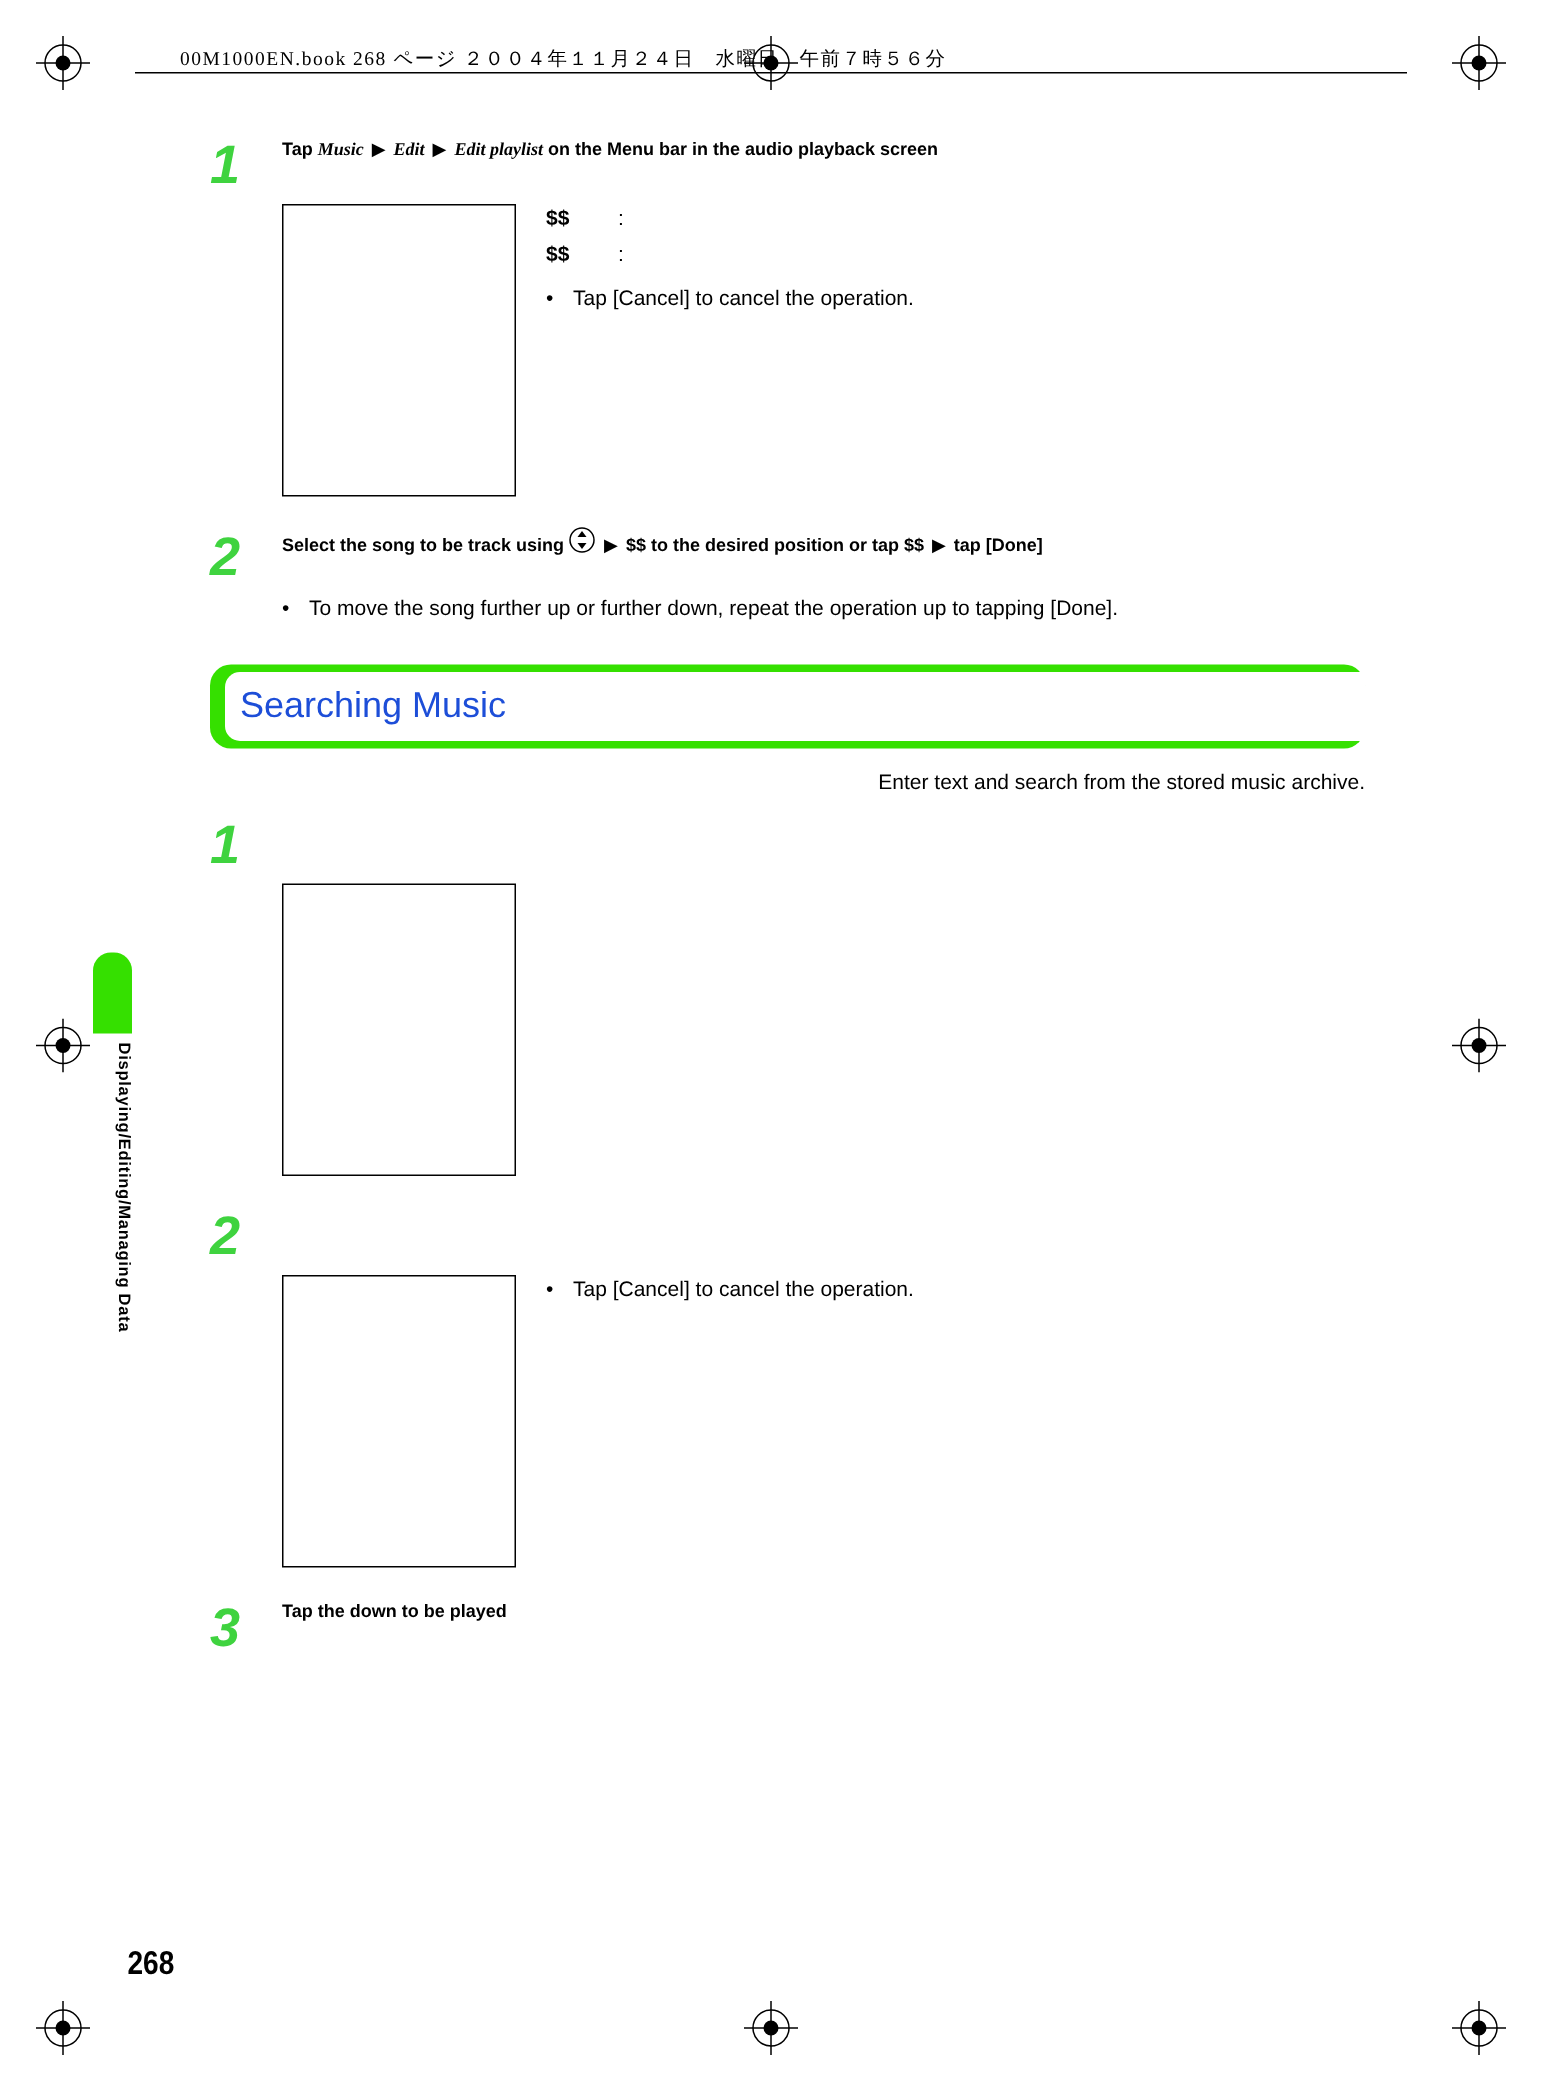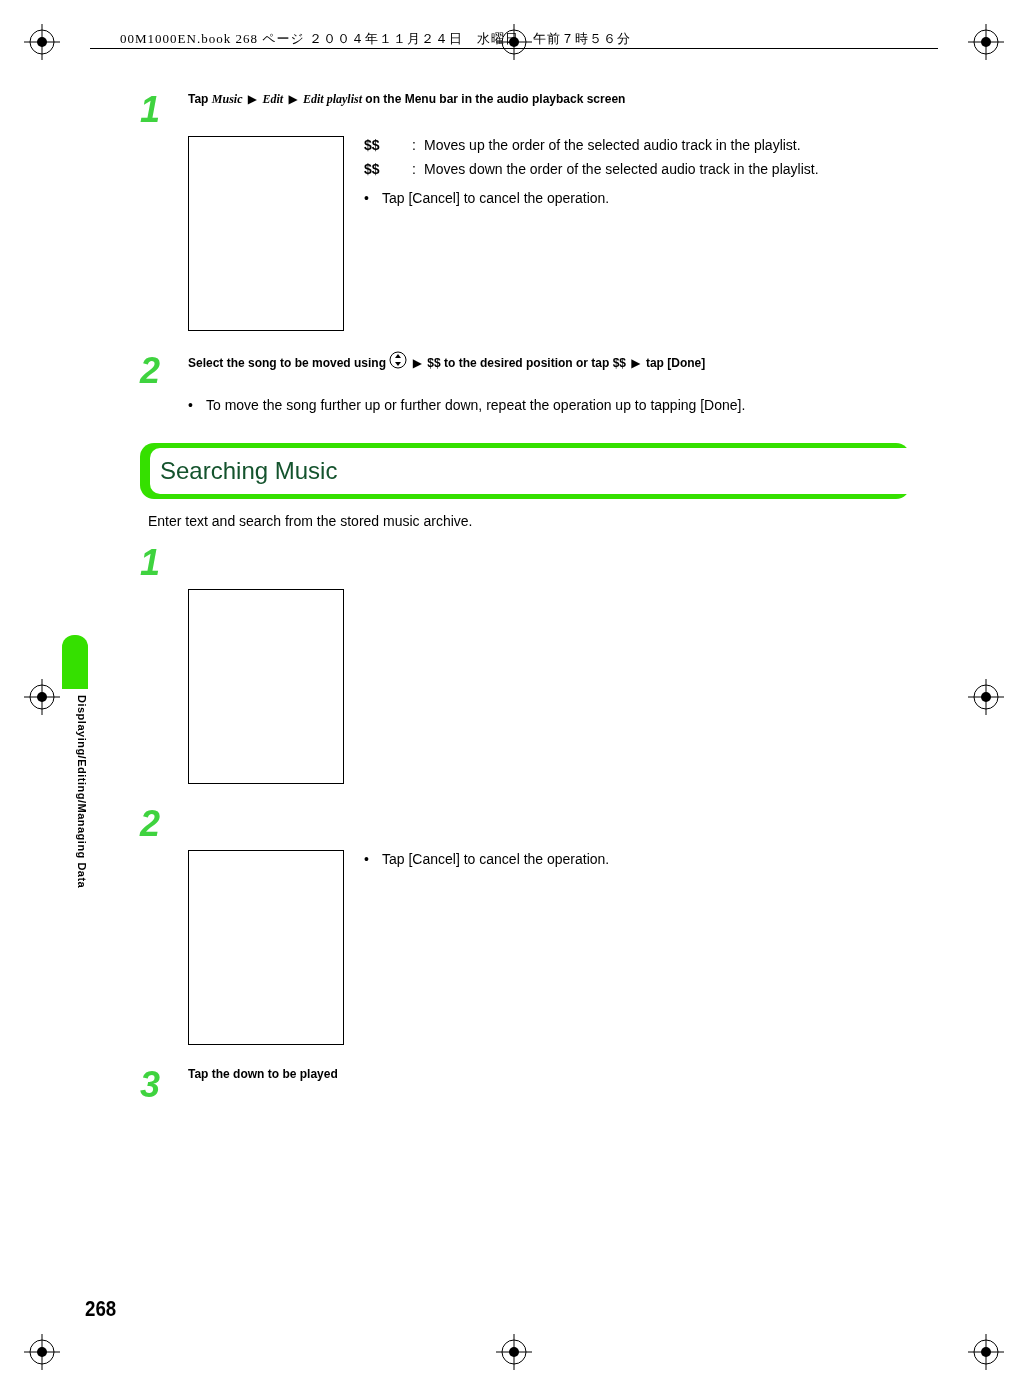--- a/index.html
+++ b/index.html
@@ -324,7 +324,6 @@
         <div class="row">
           <div class="sym">$$</div>
           <div class="colon">:</div>
-          <div class="txt">Moves up the order of the selected audio track in the playlist.</div>
         </div>
         <div class="row">
           <div class="sym">$$</div>

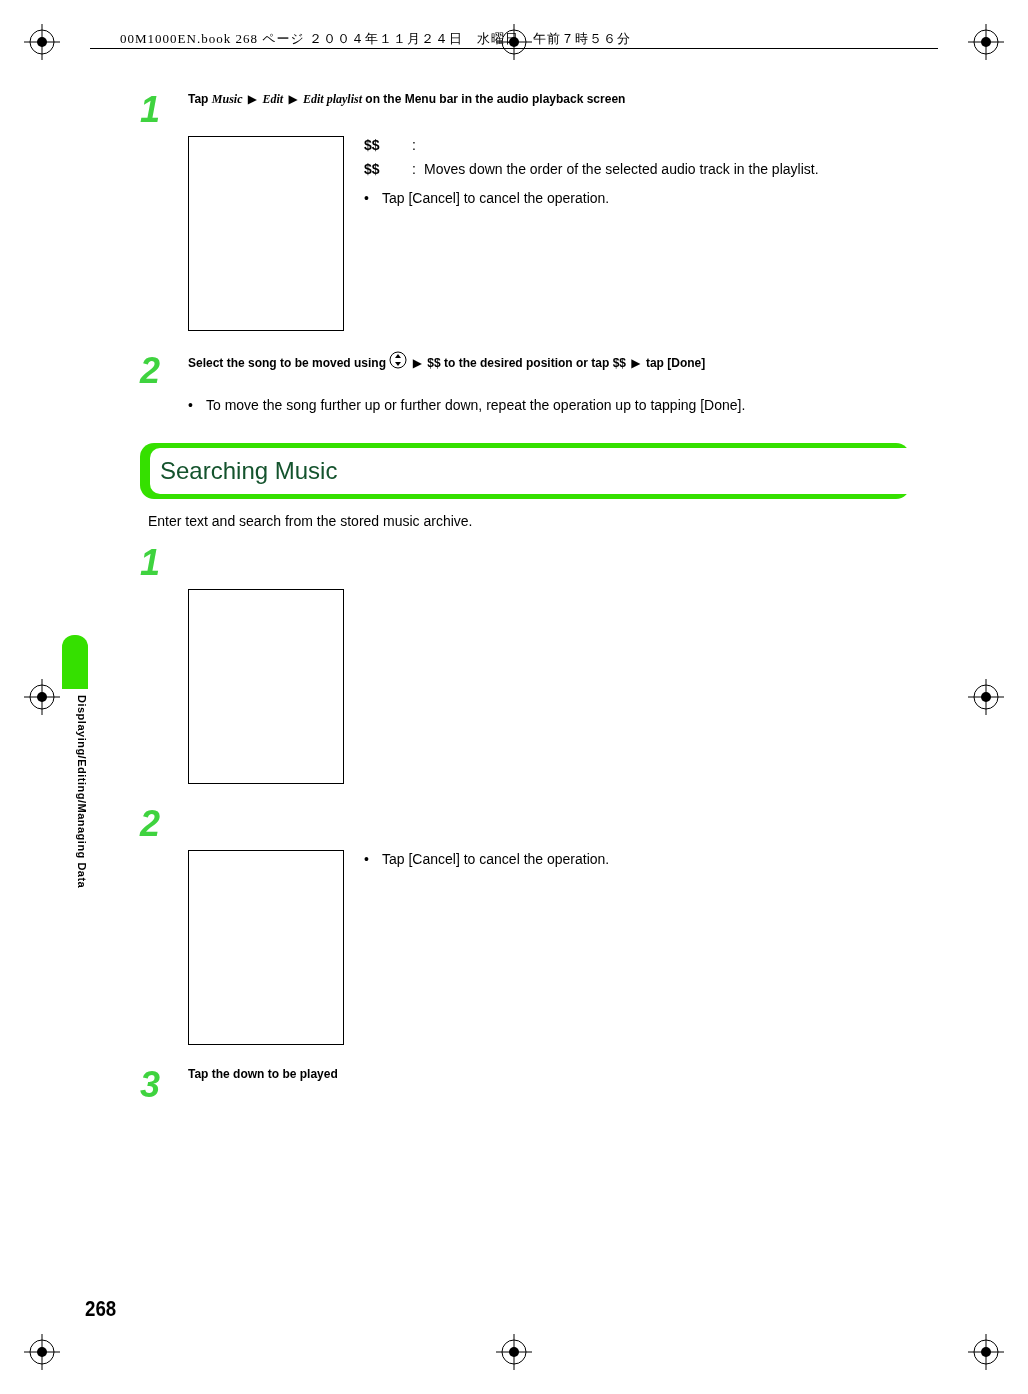--- a/index.html
+++ b/index.html
@@ -328,7 +328,6 @@
         <div class="row">
           <div class="sym">$$</div>
           <div class="colon">:</div>
-          <div class="txt">Moves down the order of the selected audio track in the playlist.</div>
         </div>
         <div class="bullet-line">
           <div class="dot">•</div>

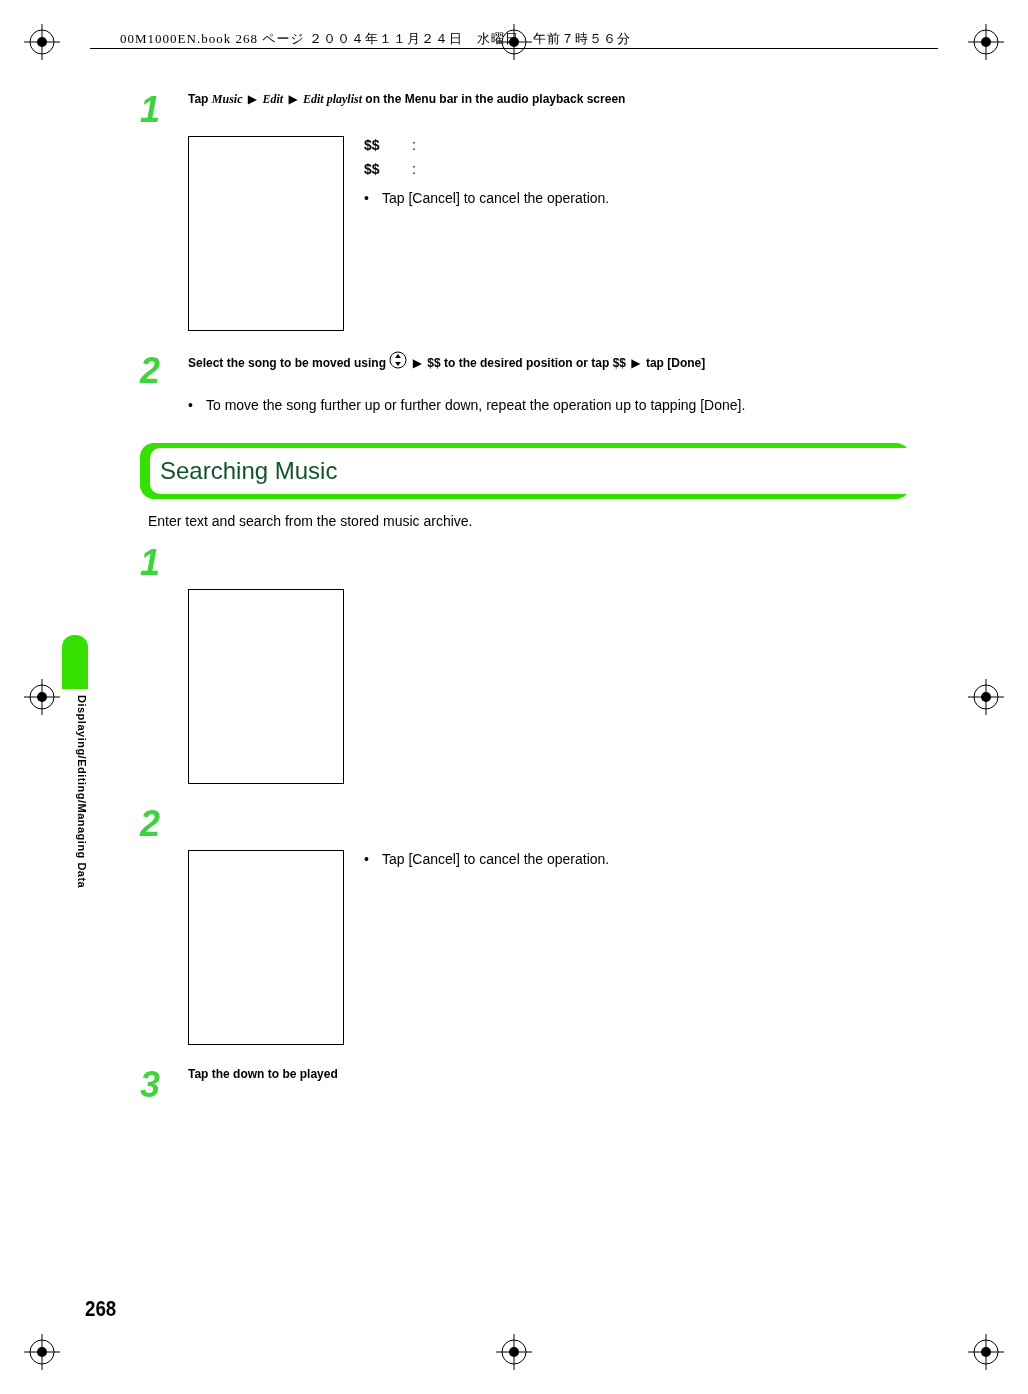--- a/index.html
+++ b/index.html
@@ -339,7 +339,7 @@
     <div class="step" style="margin-top:20px">
       <div class="step-num-box"><span class="step-num">2</span></div>
       <div class="step-title">
-        <span>Select the song to be moved using </span><span class="nav-icon"><svg width="18" height="18">
+        <span>Select the song to be track using </span><span class="nav-icon"><svg width="18" height="18">
               <circle cx="9" cy="9" r="8" fill="none" stroke="#000" stroke-width="1"></circle>
               <polygon points="9,3 6,7 12,7" fill="#000"></polygon>
               <polygon points="9,15 6,11 12,11" fill="#000"></polygon>

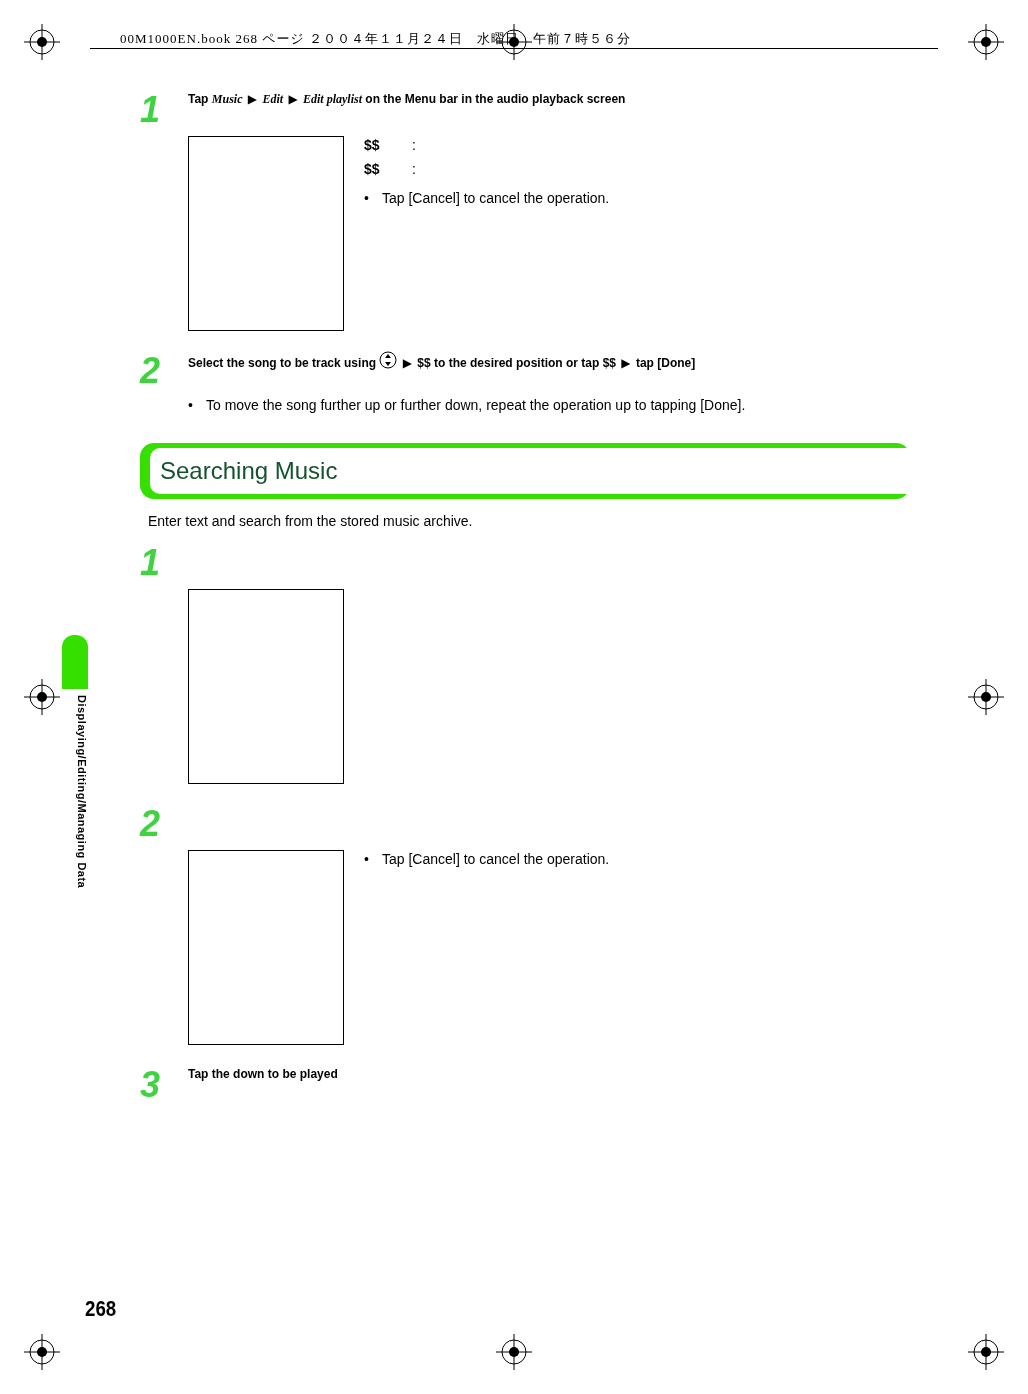--- a/index.html
+++ b/index.html
@@ -177,7 +177,7 @@
   .section-heading .label {
     font-size: 24px;
     font-weight: normal;
-    color: #14532d;
+    color: #1d4ed8;
   }
   .section-intro {
     font-size: 14px;

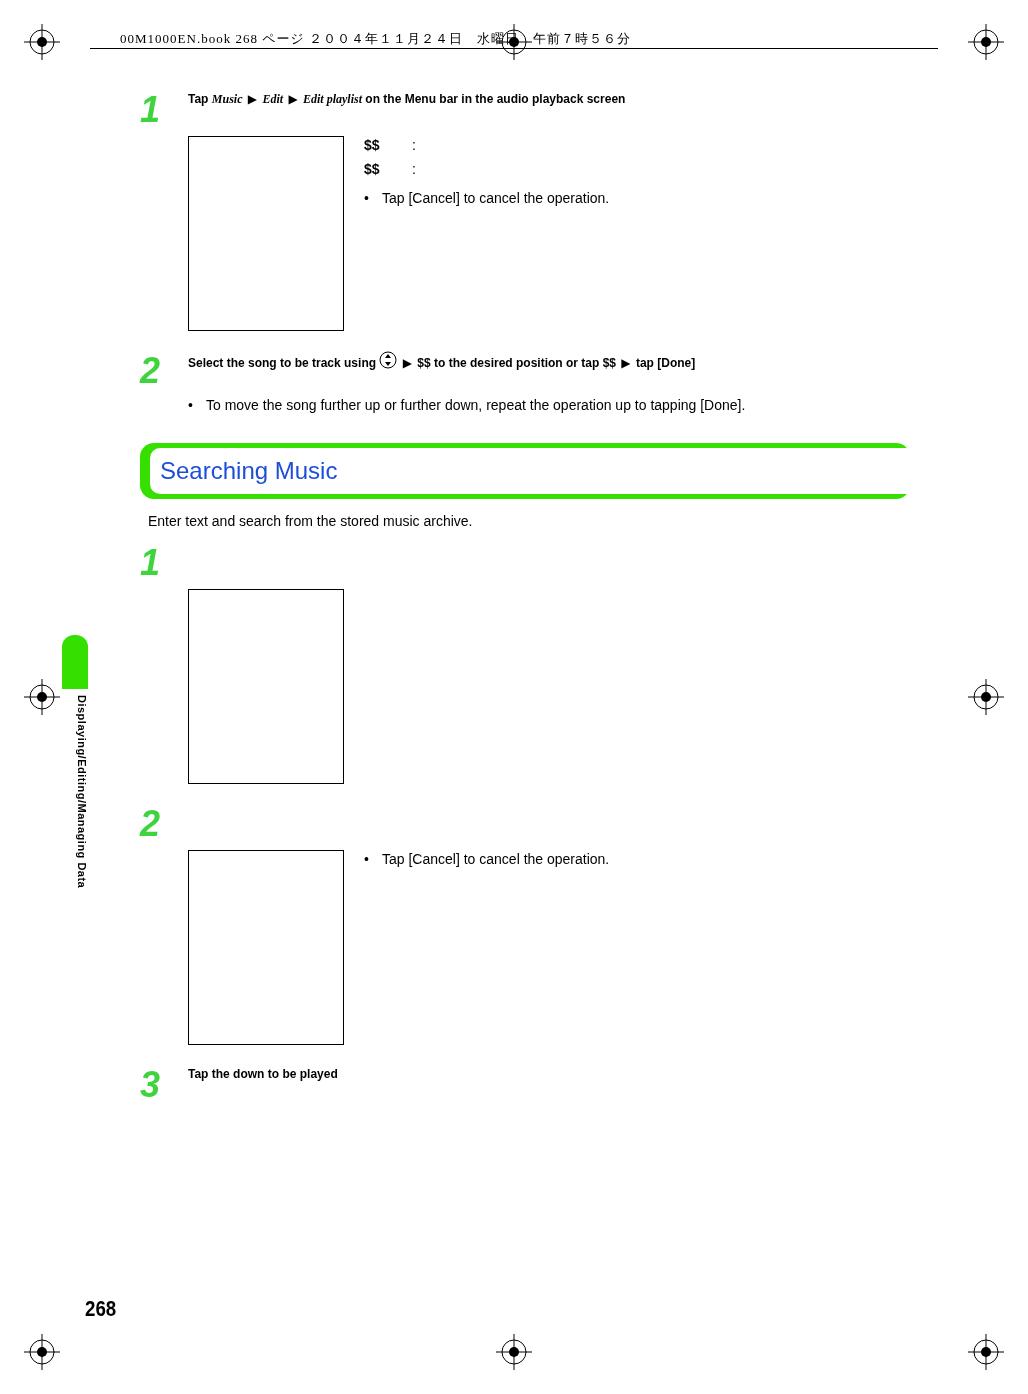--- a/index.html
+++ b/index.html
@@ -183,6 +183,7 @@
     font-size: 14px;
     margin-left: 8px;
     margin-bottom: 14px;
+    text-align: right;
   }
   .side-tab {
     position: absolute;

